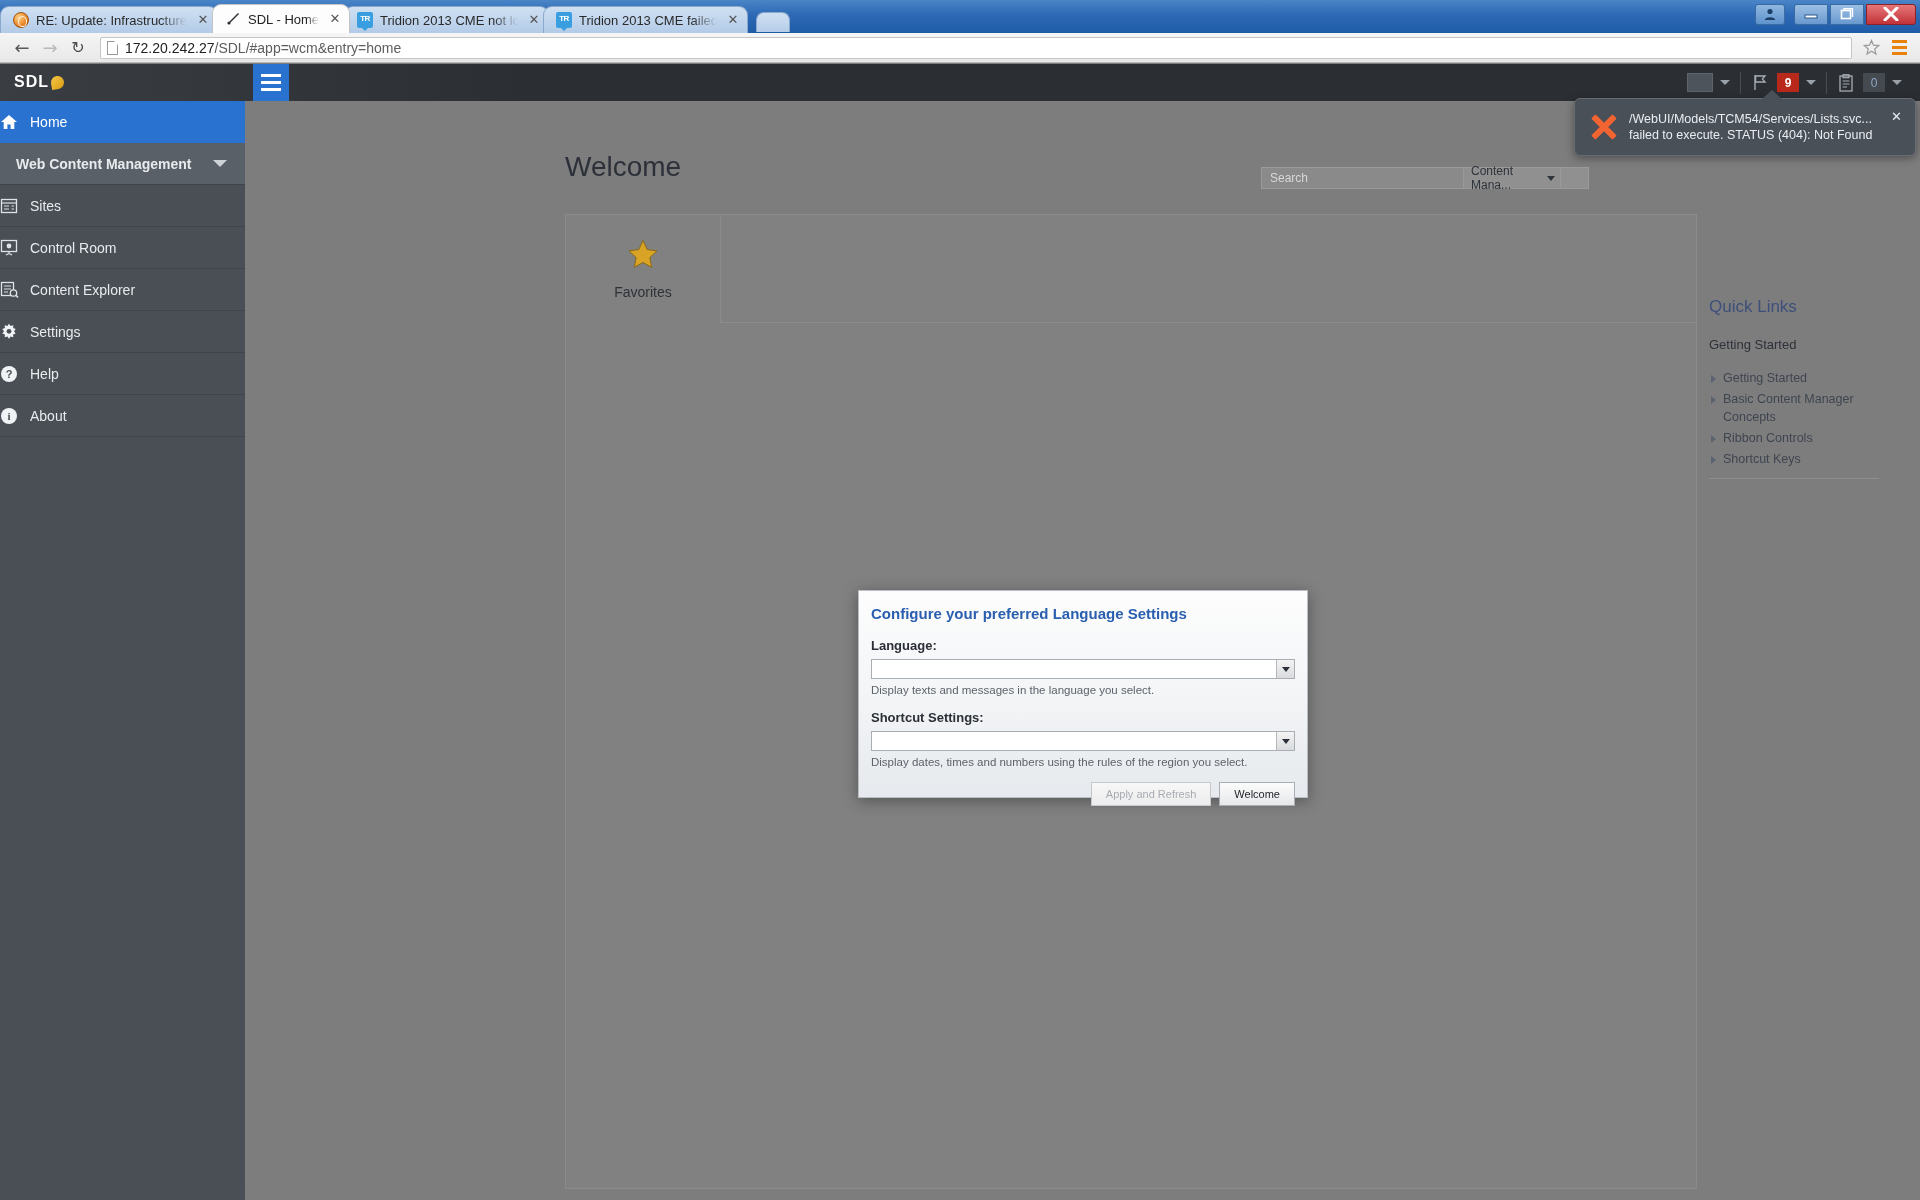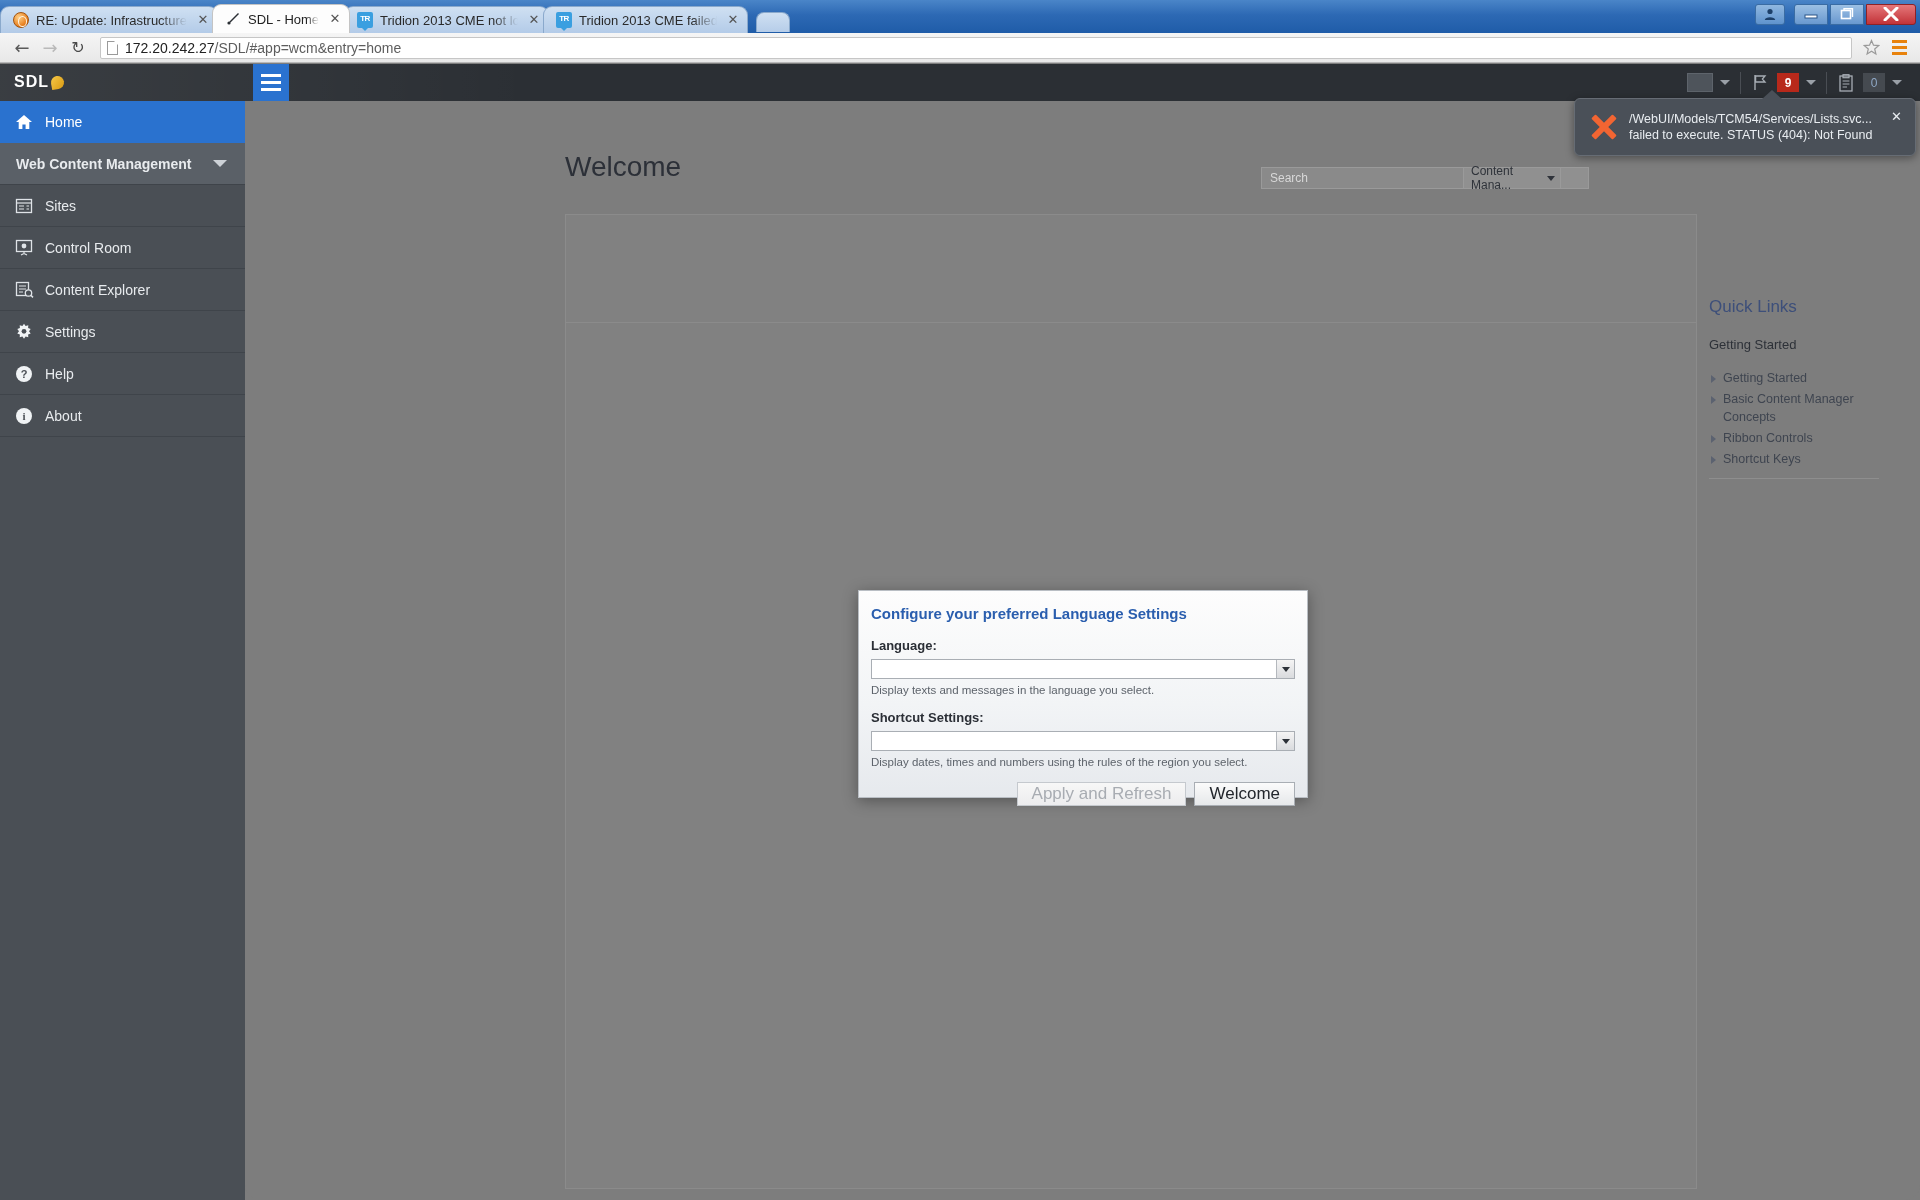--- a/index.html
+++ b/index.html
@@ -230,7 +230,7 @@
   }
   .nav-item {
     height: 42px; display: flex; align-items: center;
-    padding-left: 15px; color: #e8ebee; font-size: 14px;
+    color: #e8ebee; font-size: 14px;
     border-bottom: 1px solid #3f444a;
   }
   .nav-item .ni-icon { width: 30px; flex:0 0 30px; display:flex; align-items:center; }

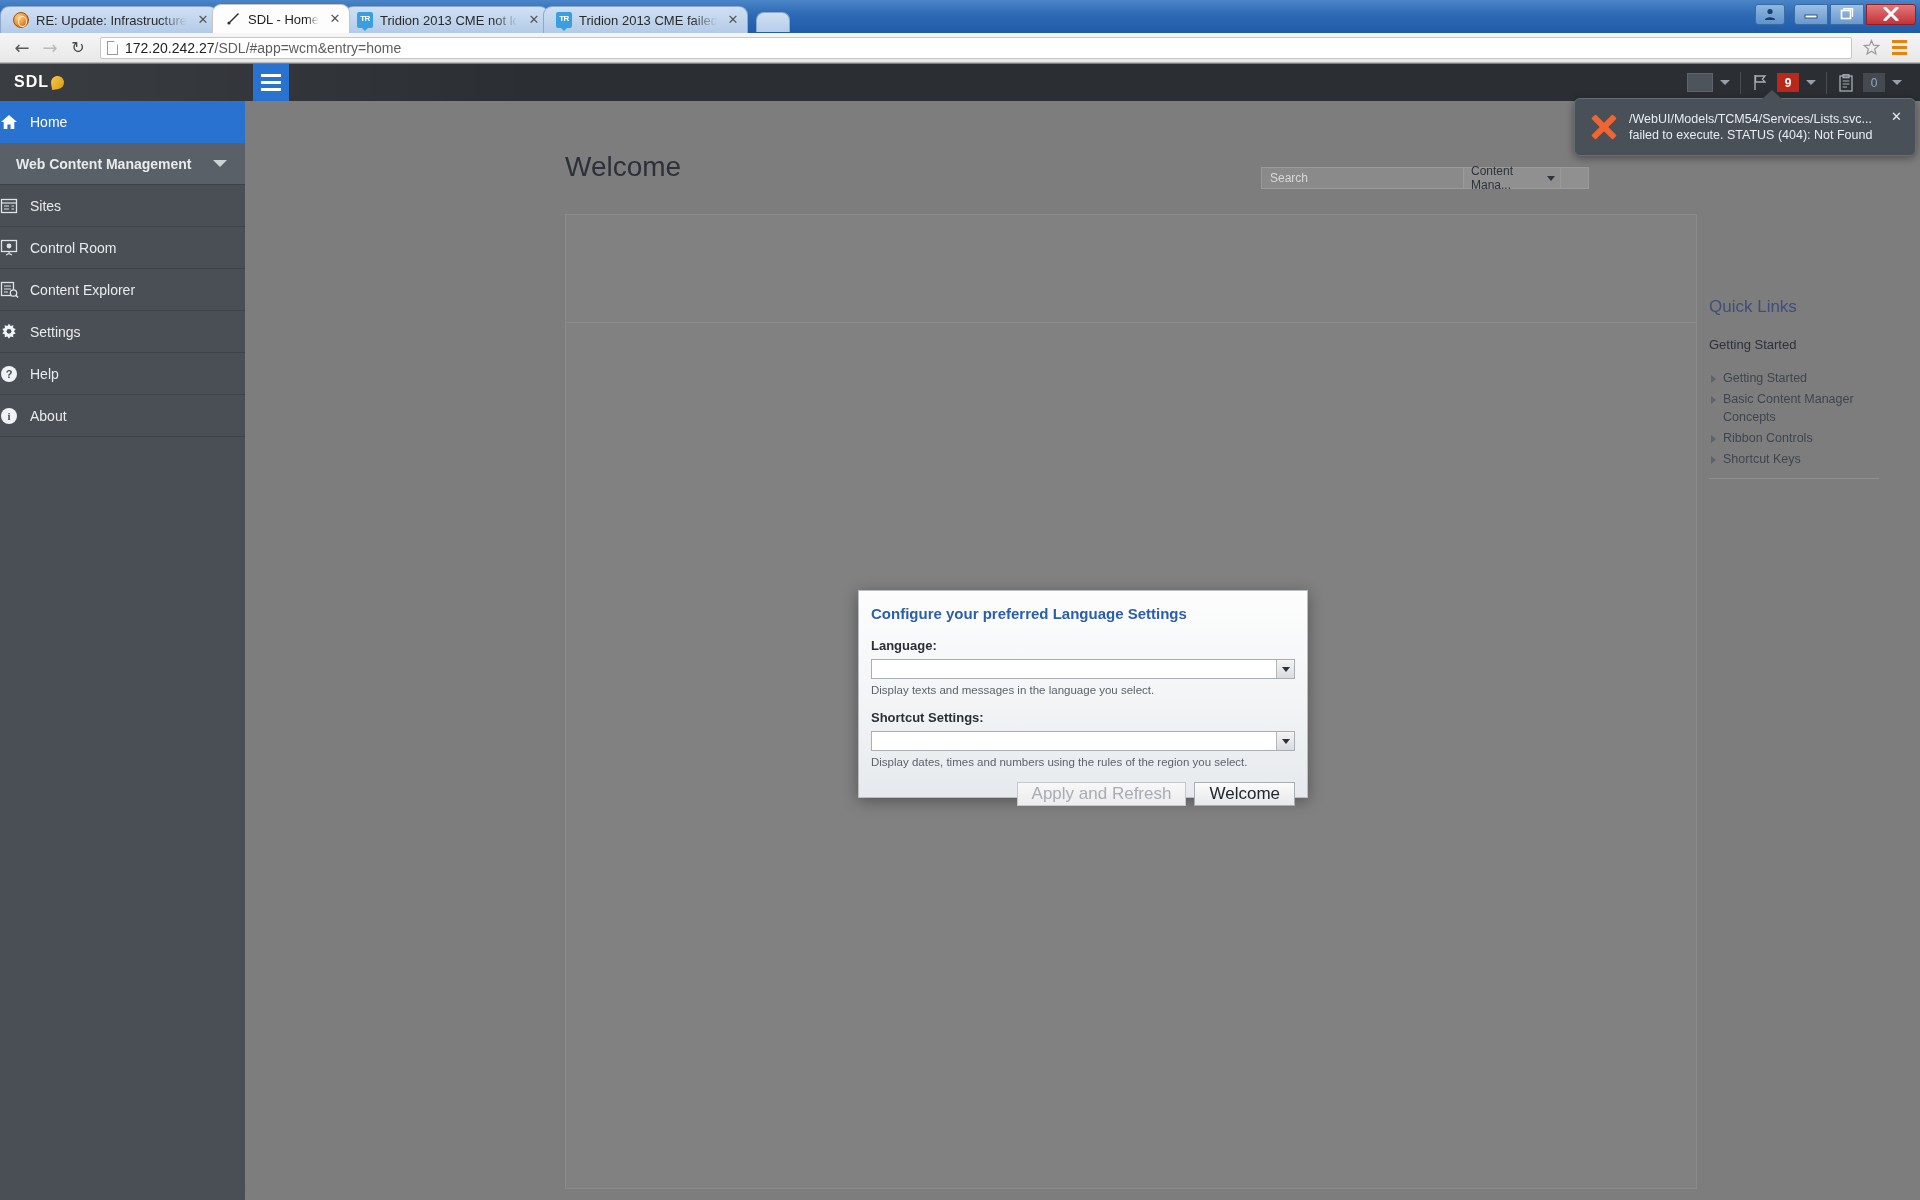--- a/index.html
+++ b/index.html
@@ -579,6 +579,14 @@
 
       <div class="panel">
         <div class="tiles">
+          <div class="tile">
+            <span class="star">
+              <svg width="32" height="31" viewBox="0 0 32 31">
+                  <path d="M16 1.5 L20.2 10.6 L30 11.9 L22.8 18.6 L24.7 28.3 L16 23.5 L7.3 28.3 L9.2 18.6 L2 11.9 L11.8 10.6 Z" fill="#d9a325" stroke="#8a6a17" stroke-width="1"></path>
+                </svg>
+            </span>
+            <span class="tlabel">Favorites</span>
+          </div>
           <div class="tile-empty"></div>
         </div>
       </div>

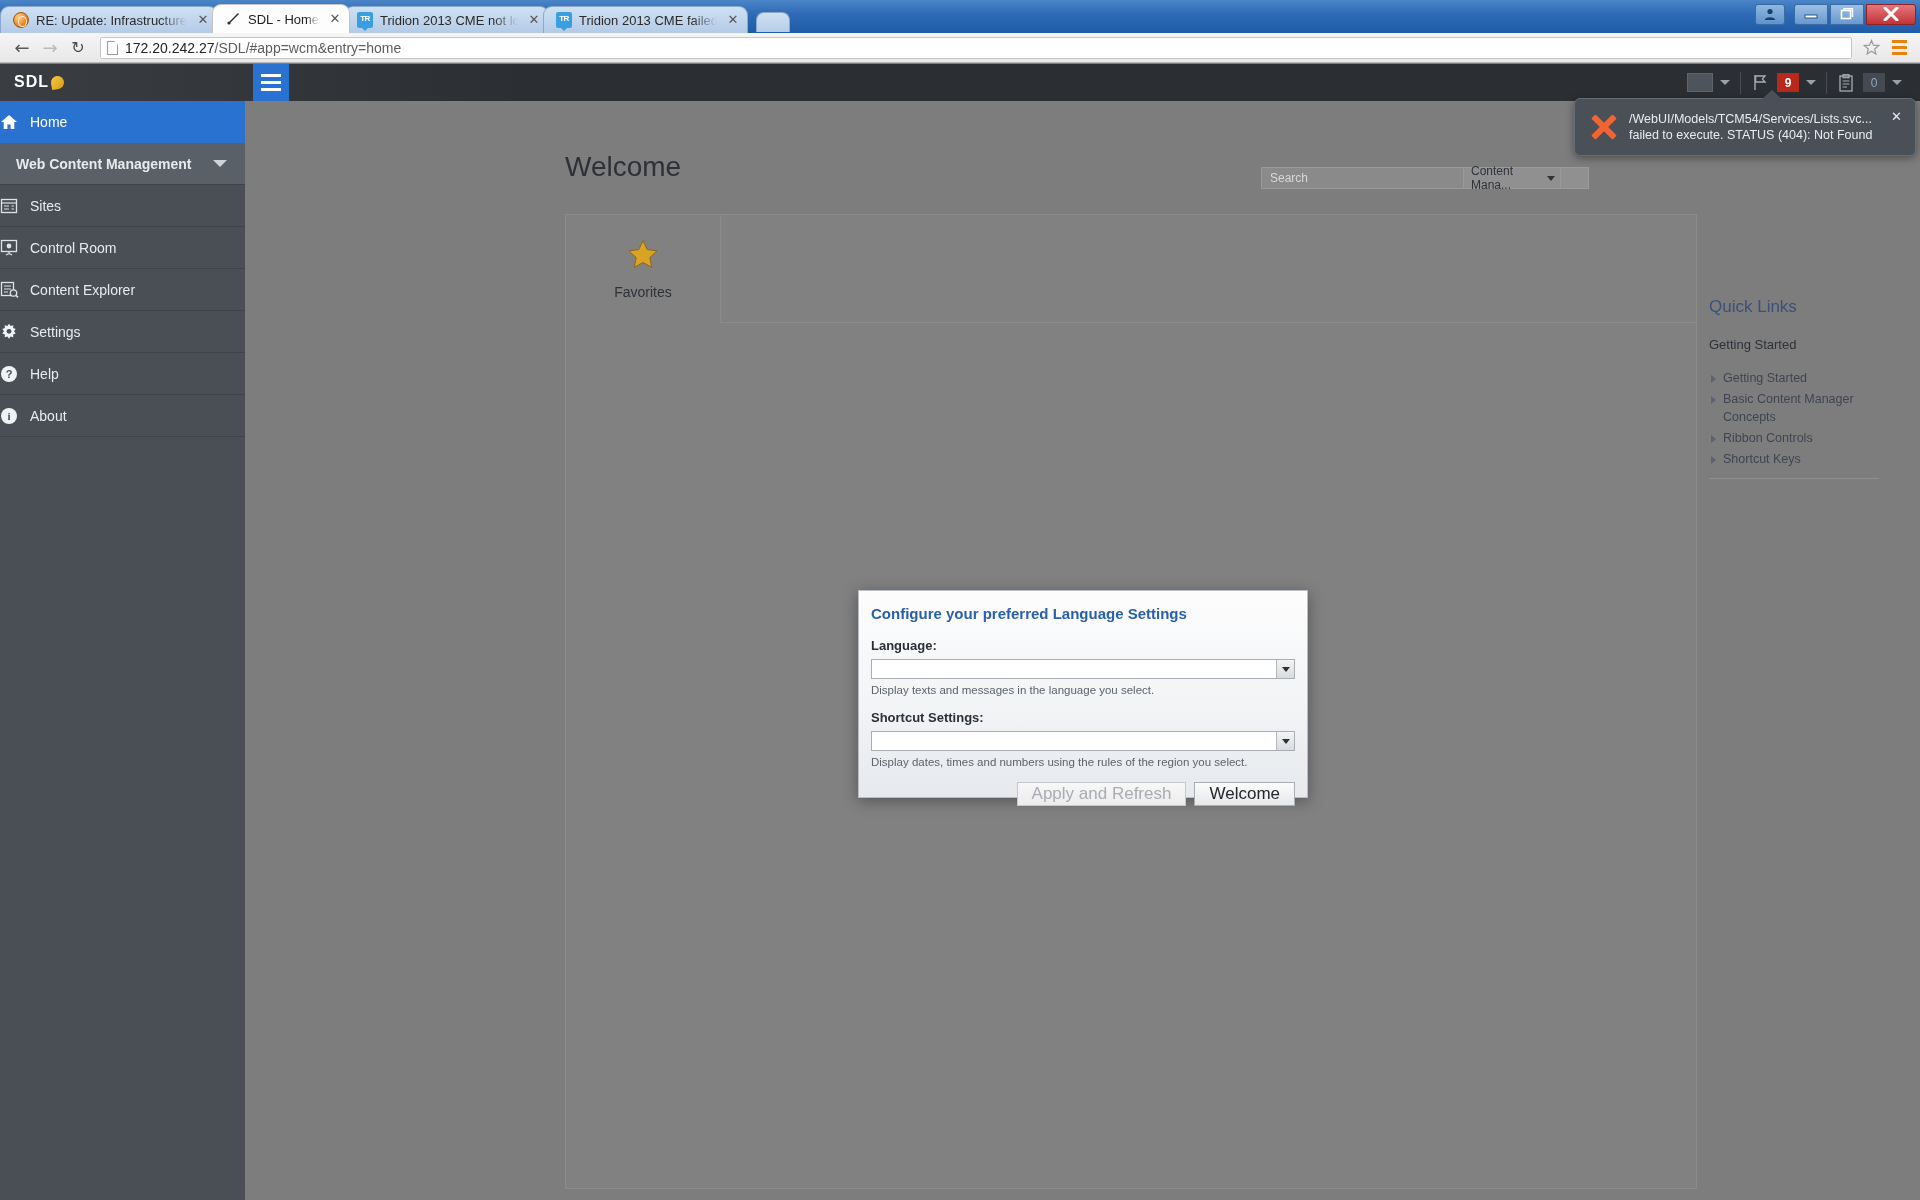--- a/index.html
+++ b/index.html
@@ -337,7 +337,7 @@
   .hint { font-size: 11.5px; color:#5d636b; margin-bottom: 14px; }
   .modal-actions { display:flex; justify-content:flex-end; gap: 8px; margin-top: 4px; }
   .dlg-btn {
-    height: 24px; padding: 8px 14px; font-size: 17px;
+    height: 24px; padding: 8px 14px; font-size: 11px;
     background: linear-gradient(to bottom,#fbfbfb,#e6e8ea);
     border:1px solid #a9aeb4; color:#22262c;
     display:flex; align-items:center; justify-content:center;

